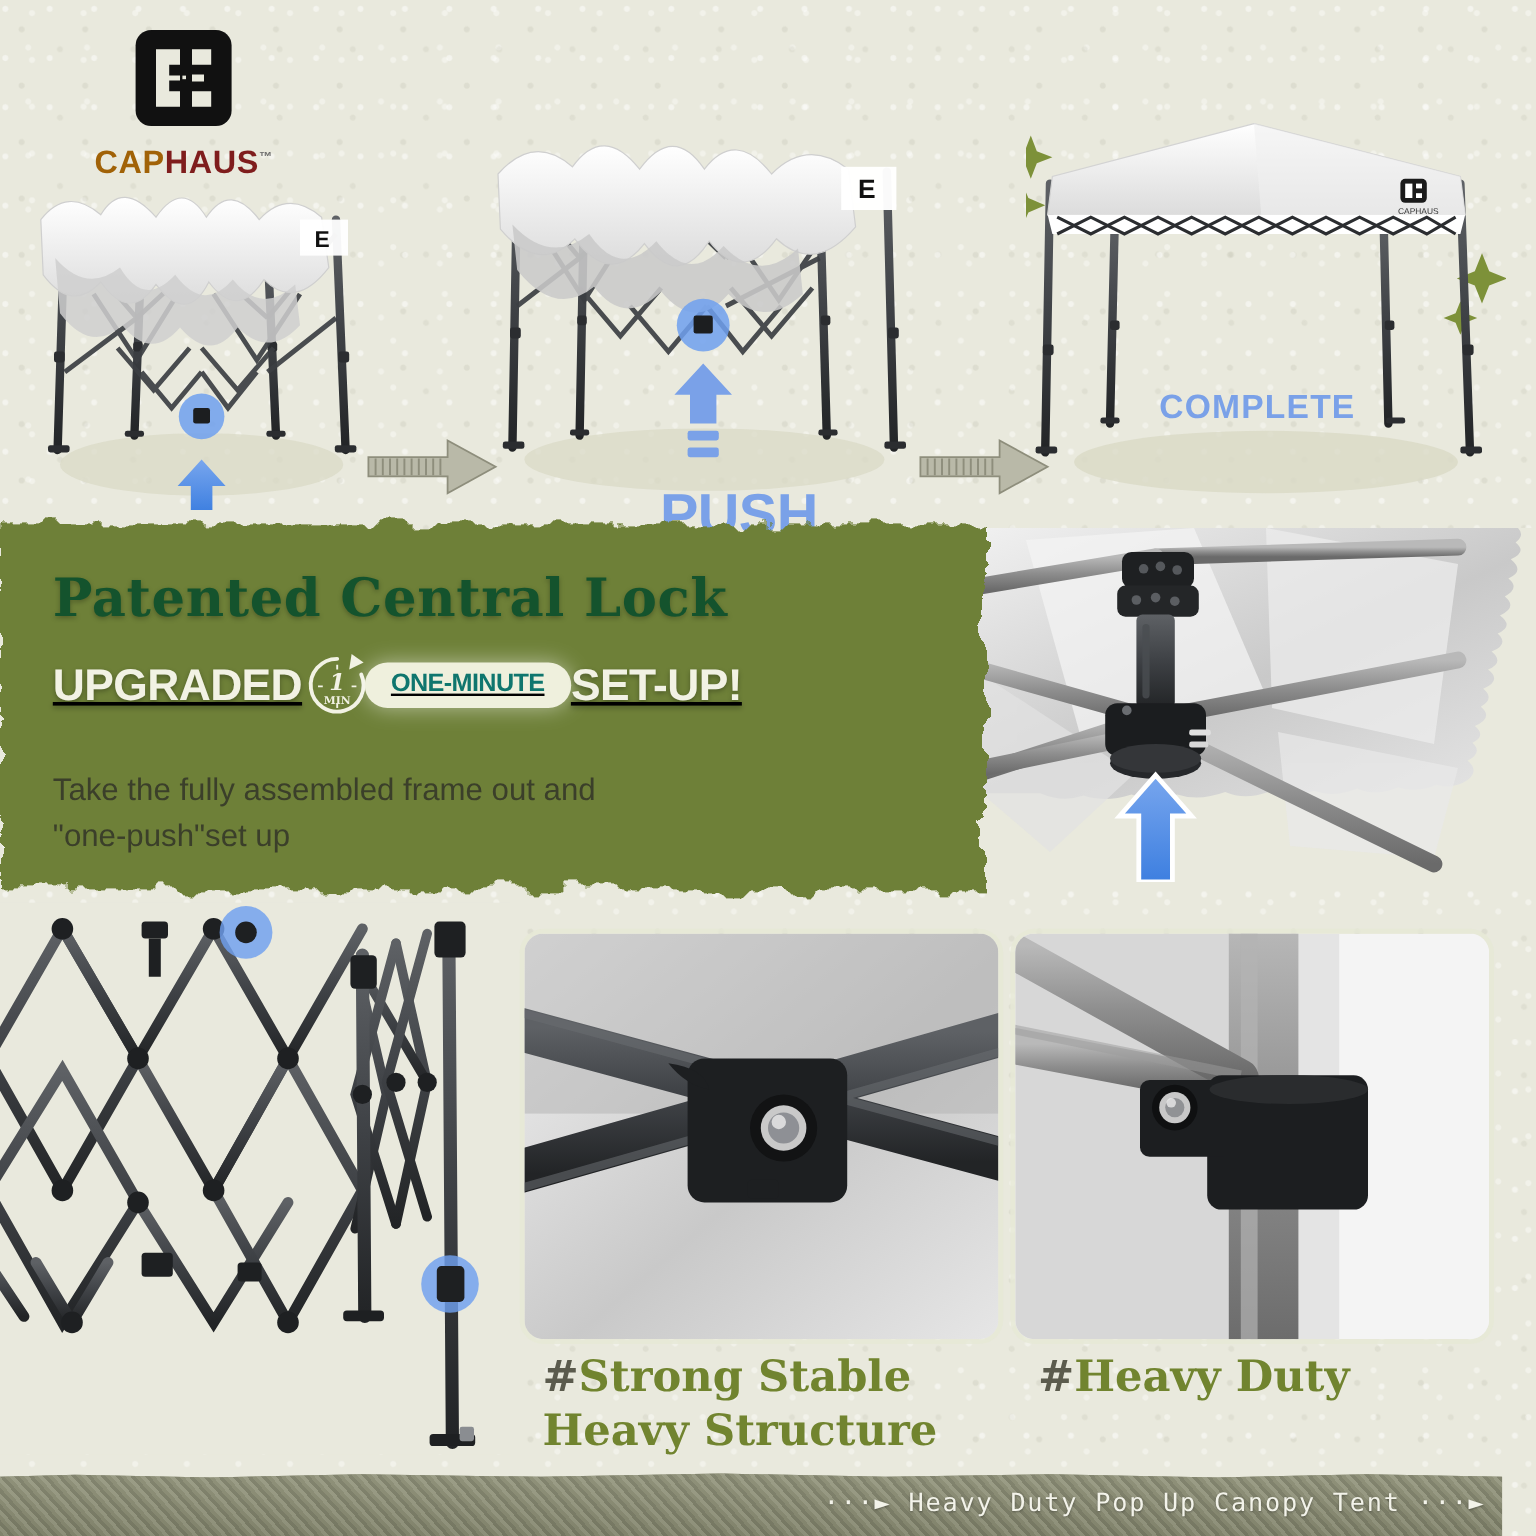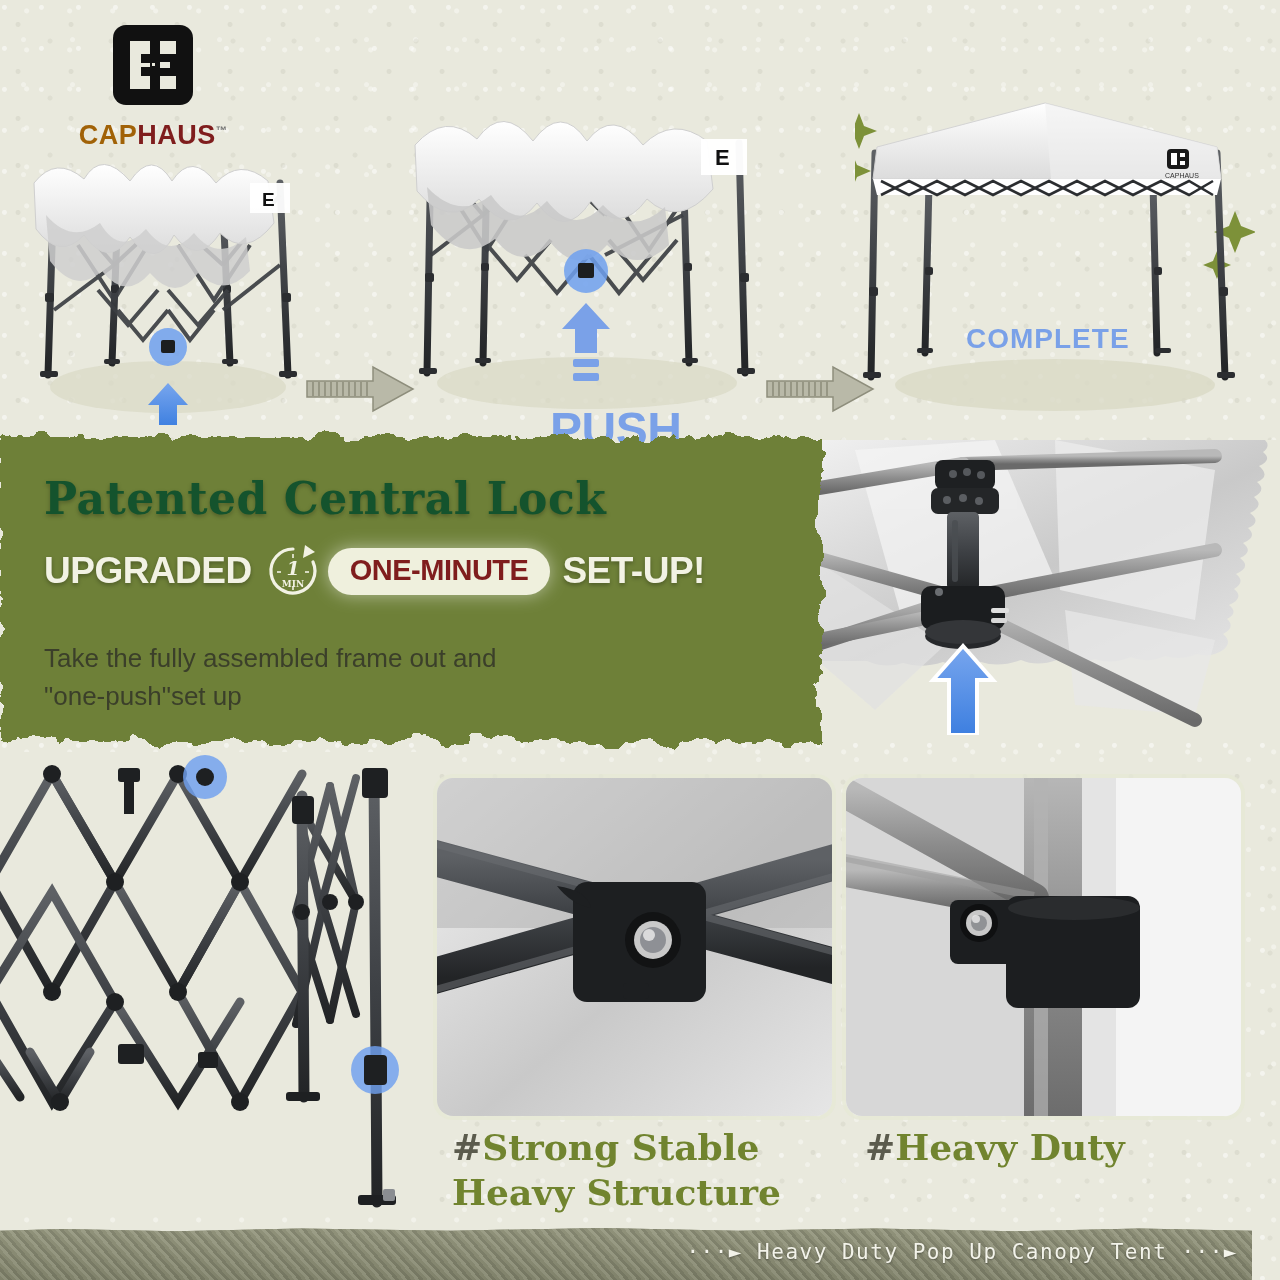--- a/index.html
+++ b/index.html
@@ -94,8 +94,9 @@
     text-shadow: 0 2px 4px rgba(0,0,0,.28);
   }
   .subline-row {
-    display: flex; align-items: center; gap: 12px;
+    display: flex; align-items: center; 
     margin-top: 18px;
+    text-decoration: underline;
   }
   .subline-word {
     font-size: 37px; font-weight: 700; color: #f2f2e4;

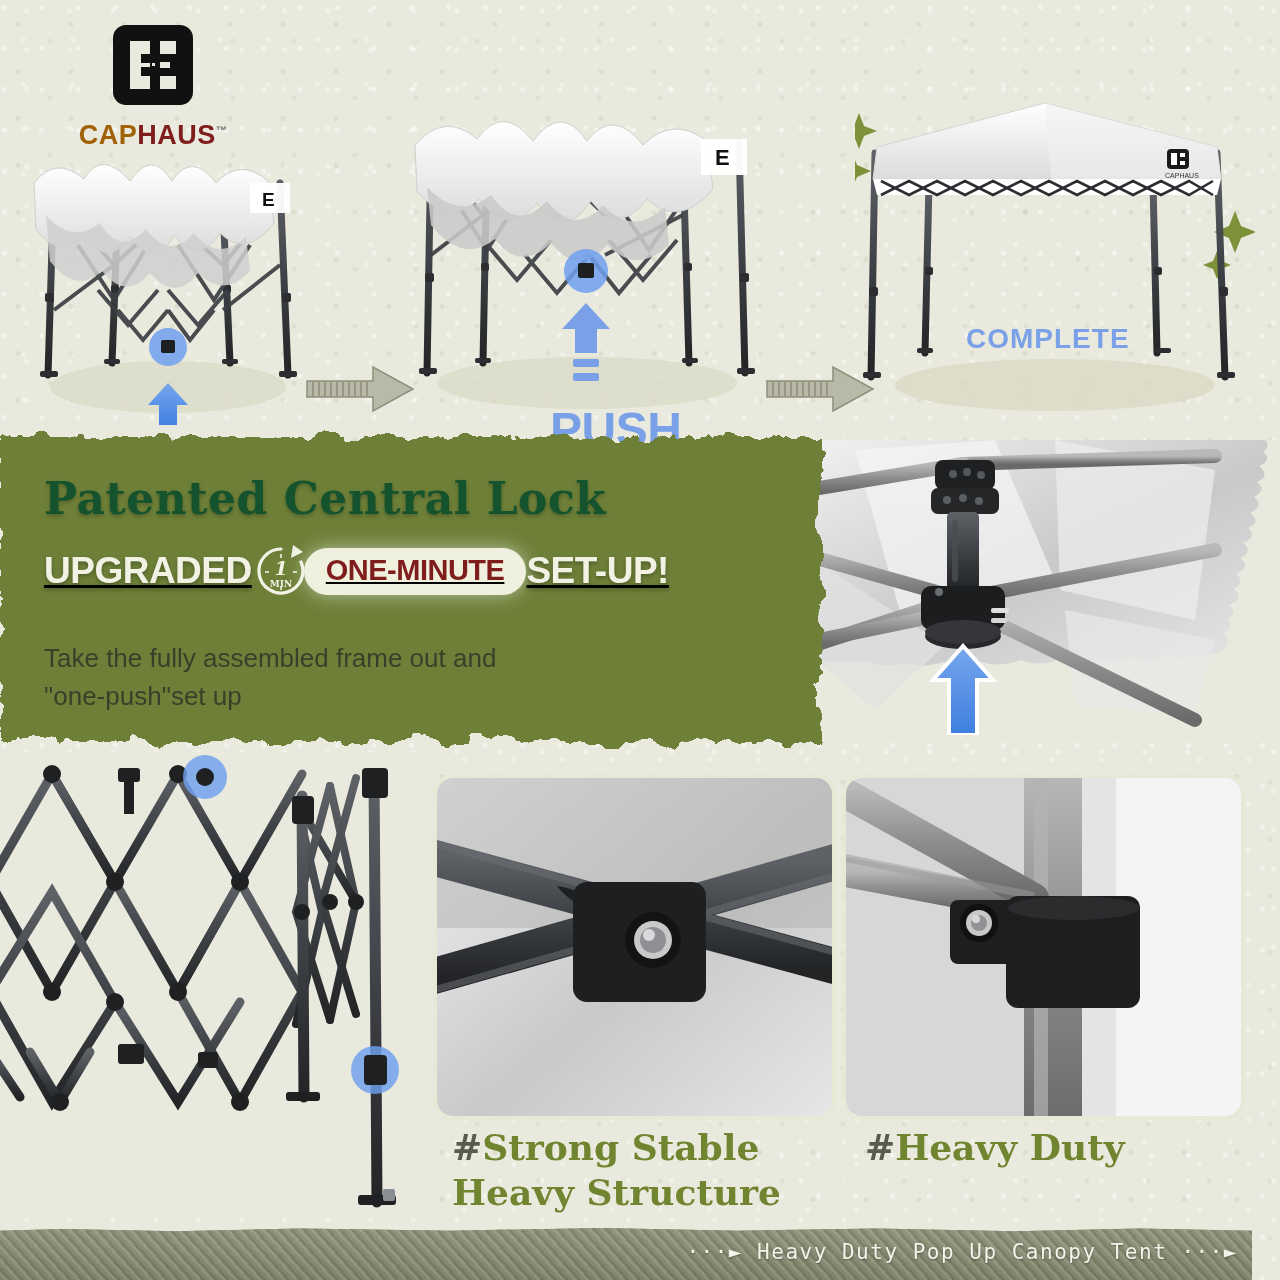--- a/index.html
+++ b/index.html
@@ -105,10 +105,10 @@
   }
   .clock-ico { width: 58px; height: 58px; flex: 0 0 58px; margin-right: -6px; }
   .pill {
-    background: #eff0dd; color: #7f1d1d;
+    background: #eff0dd; color: #0f766e;
     border-radius: 30px;
     padding: 6px 22px 8px;
-    font-size: 29px; font-weight: 700; letter-spacing: -0.5px;
+    font-size: 21px; font-weight: 700; letter-spacing: -0.5px;
     box-shadow: 0 0 18px rgba(255,255,255,.5);
     white-space: nowrap;
   }

